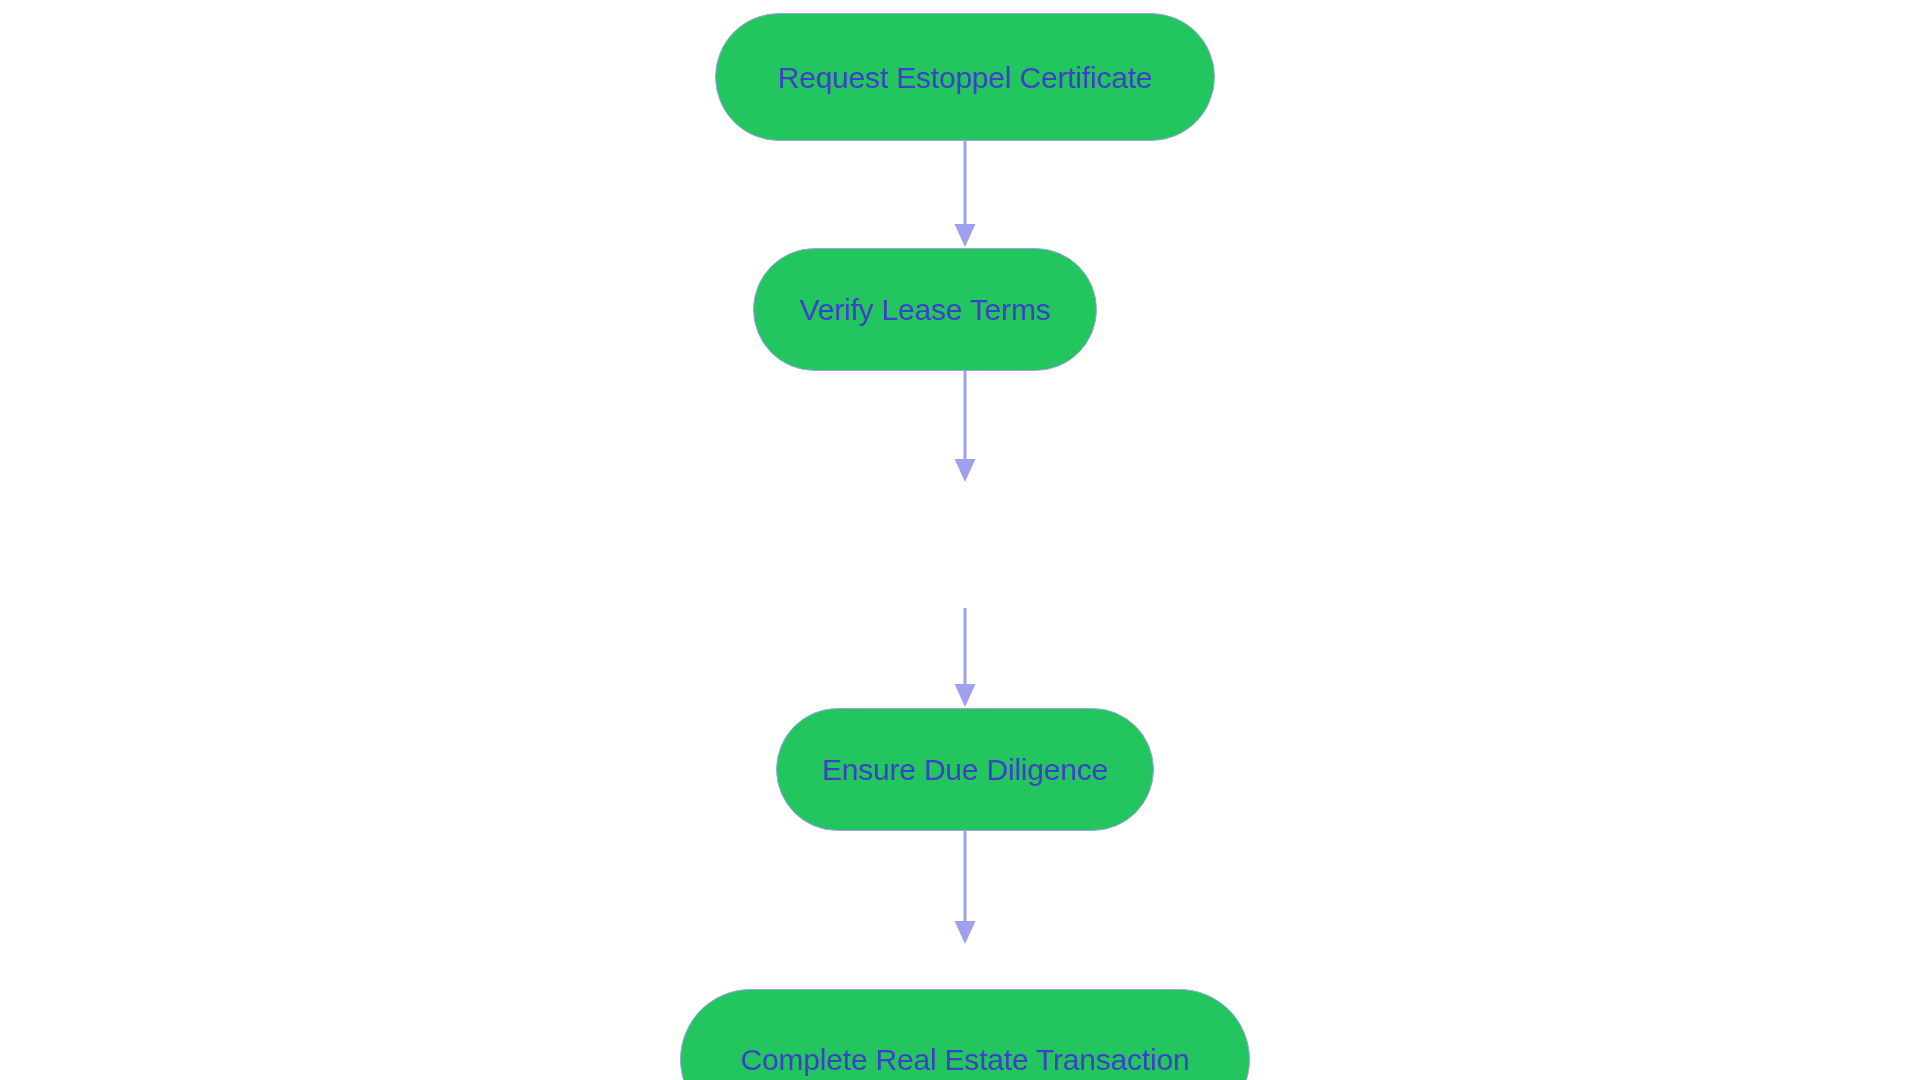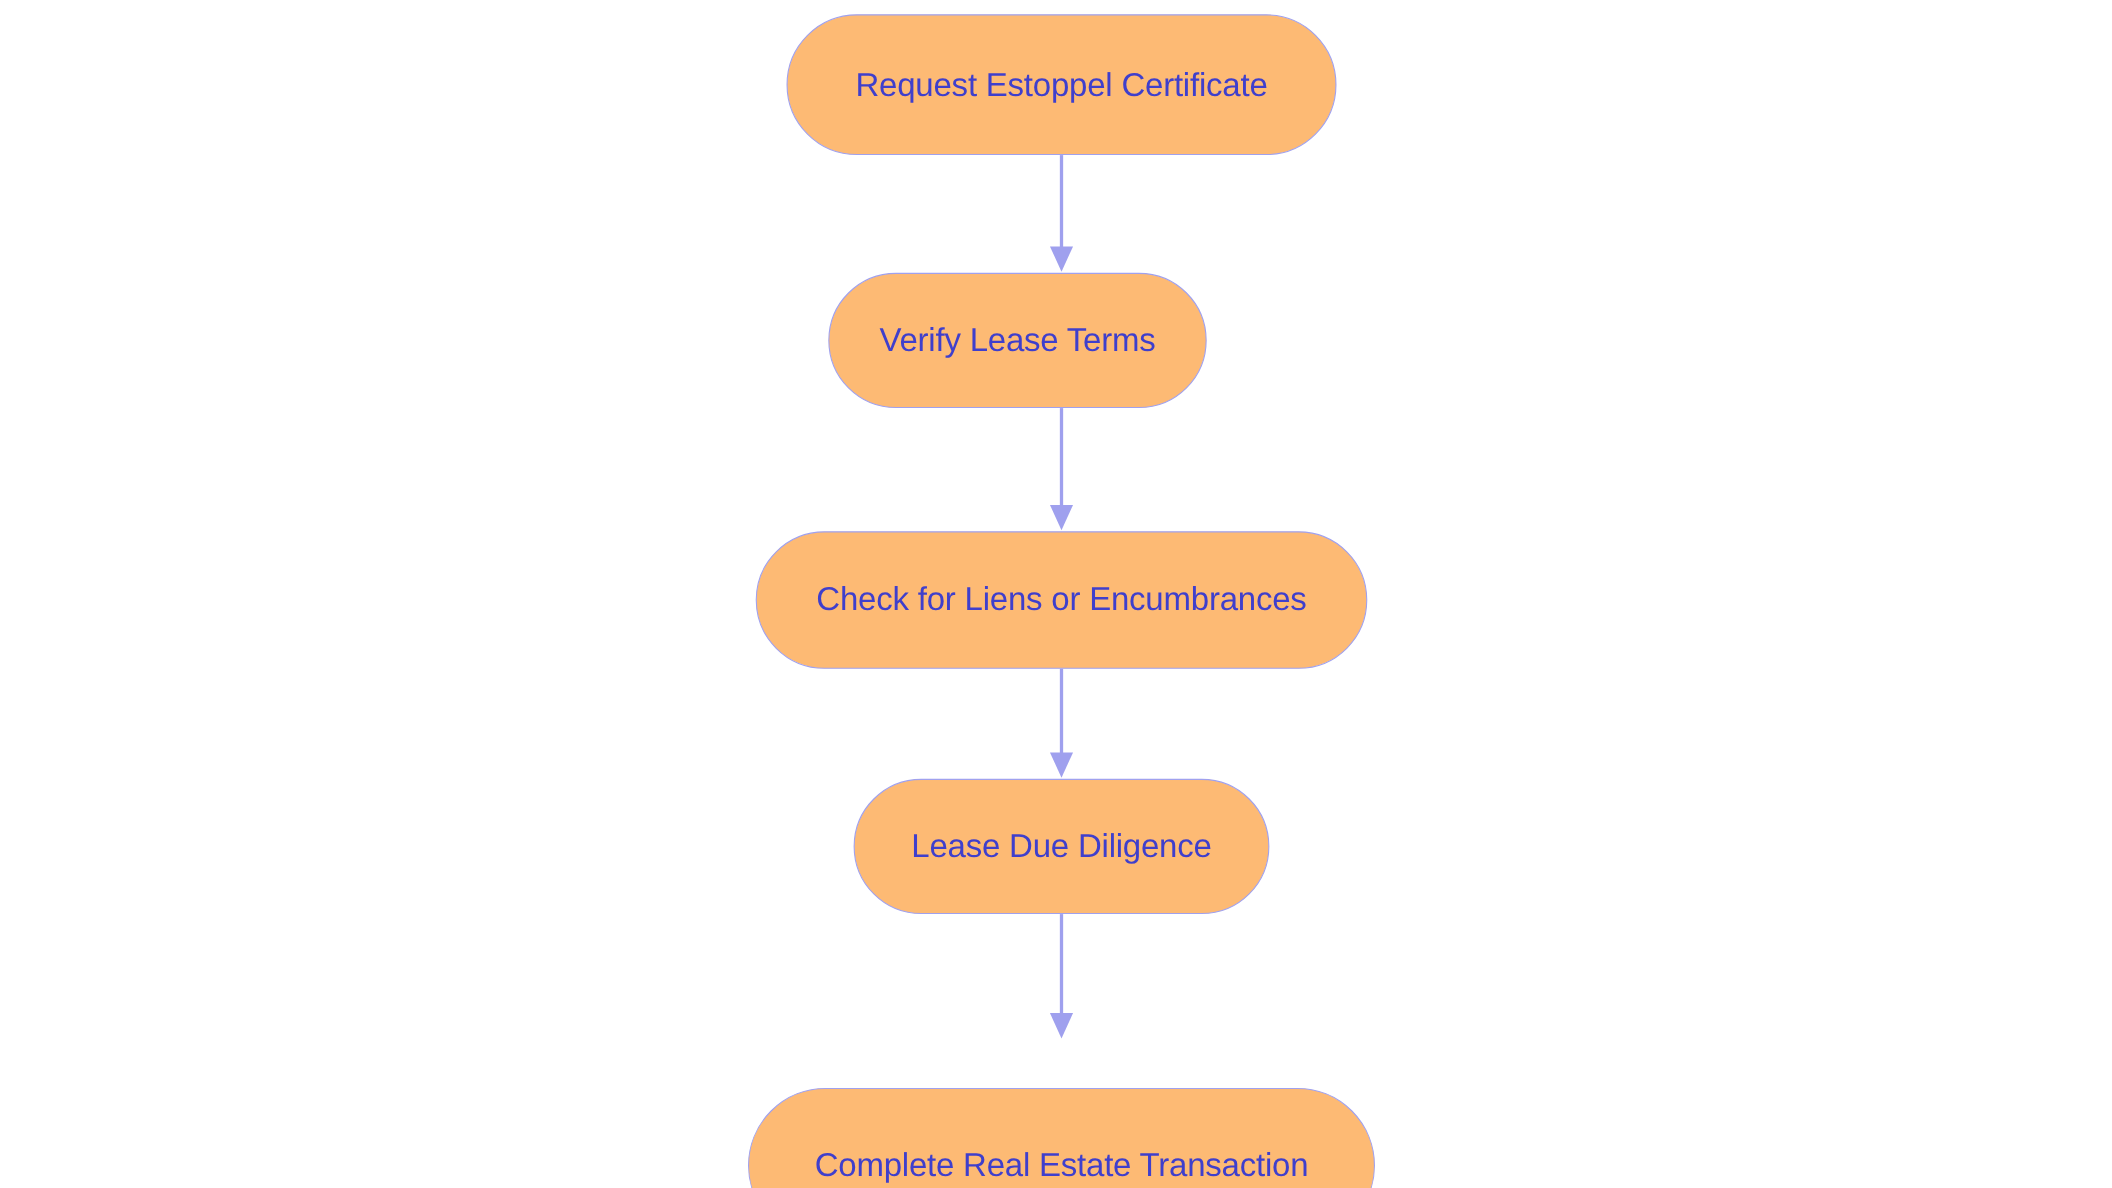--- a/index.html
+++ b/index.html
@@ -26,7 +26,7 @@
   .node {
     position: absolute;
     box-sizing: border-box;
-    background: #fdba74;
+    background: #22c55e;
     border: 1.6px solid #a0a1ee;
     border-radius: 999px;
     display: flex;

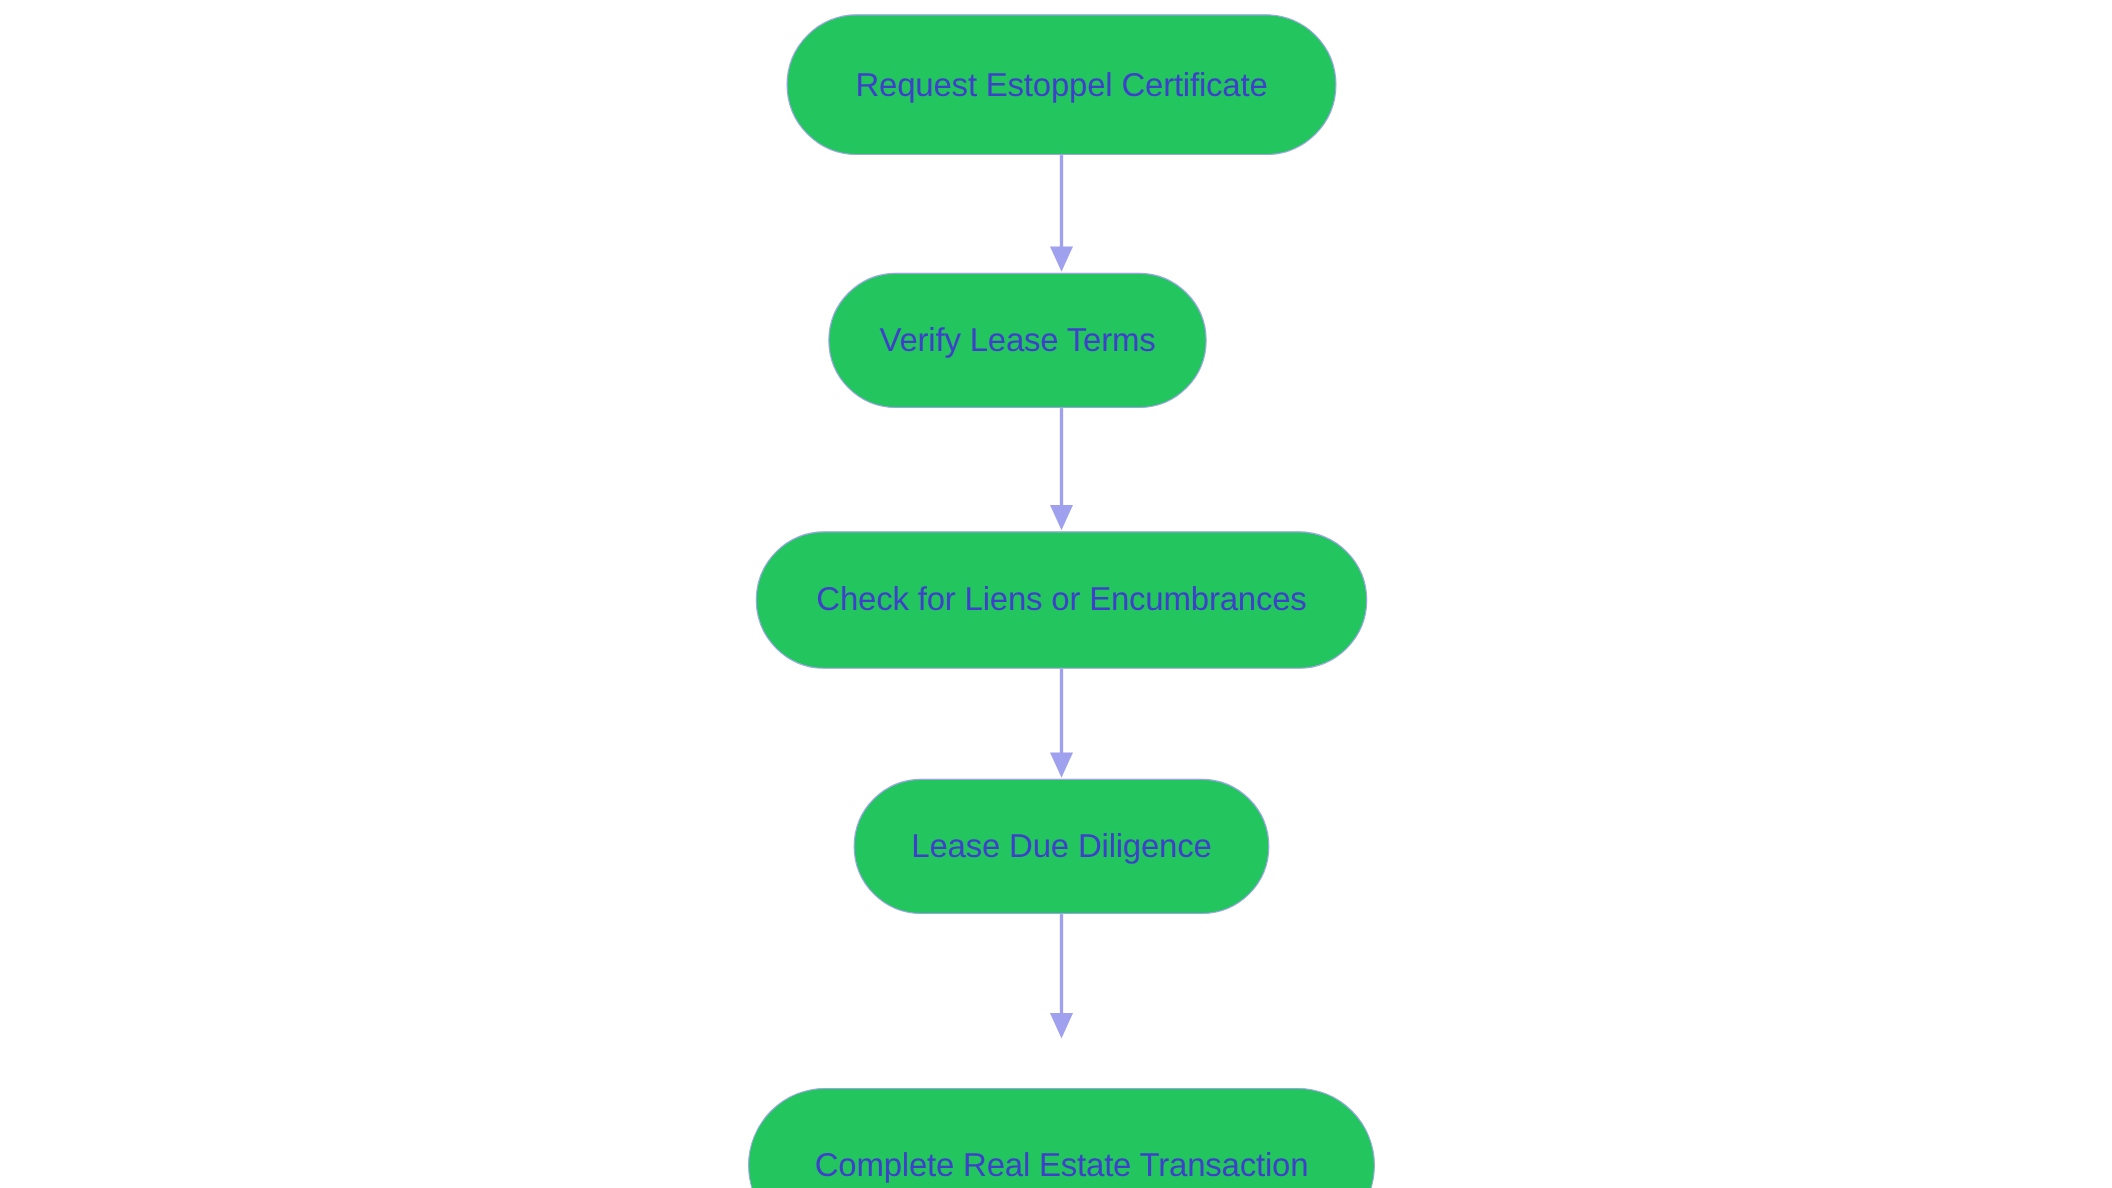--- a/index.html
+++ b/index.html
@@ -93,9 +93,6 @@
     </svg>
   </div>
 
-  <div class="node node-3">
-    <span class="node-label">Check for Liens or Encumbrances</span>
-  </div>
 
   <div class="edge edge-3">
     <svg width="40" height="100" viewBox="0 0 40 100" aria-hidden="true">

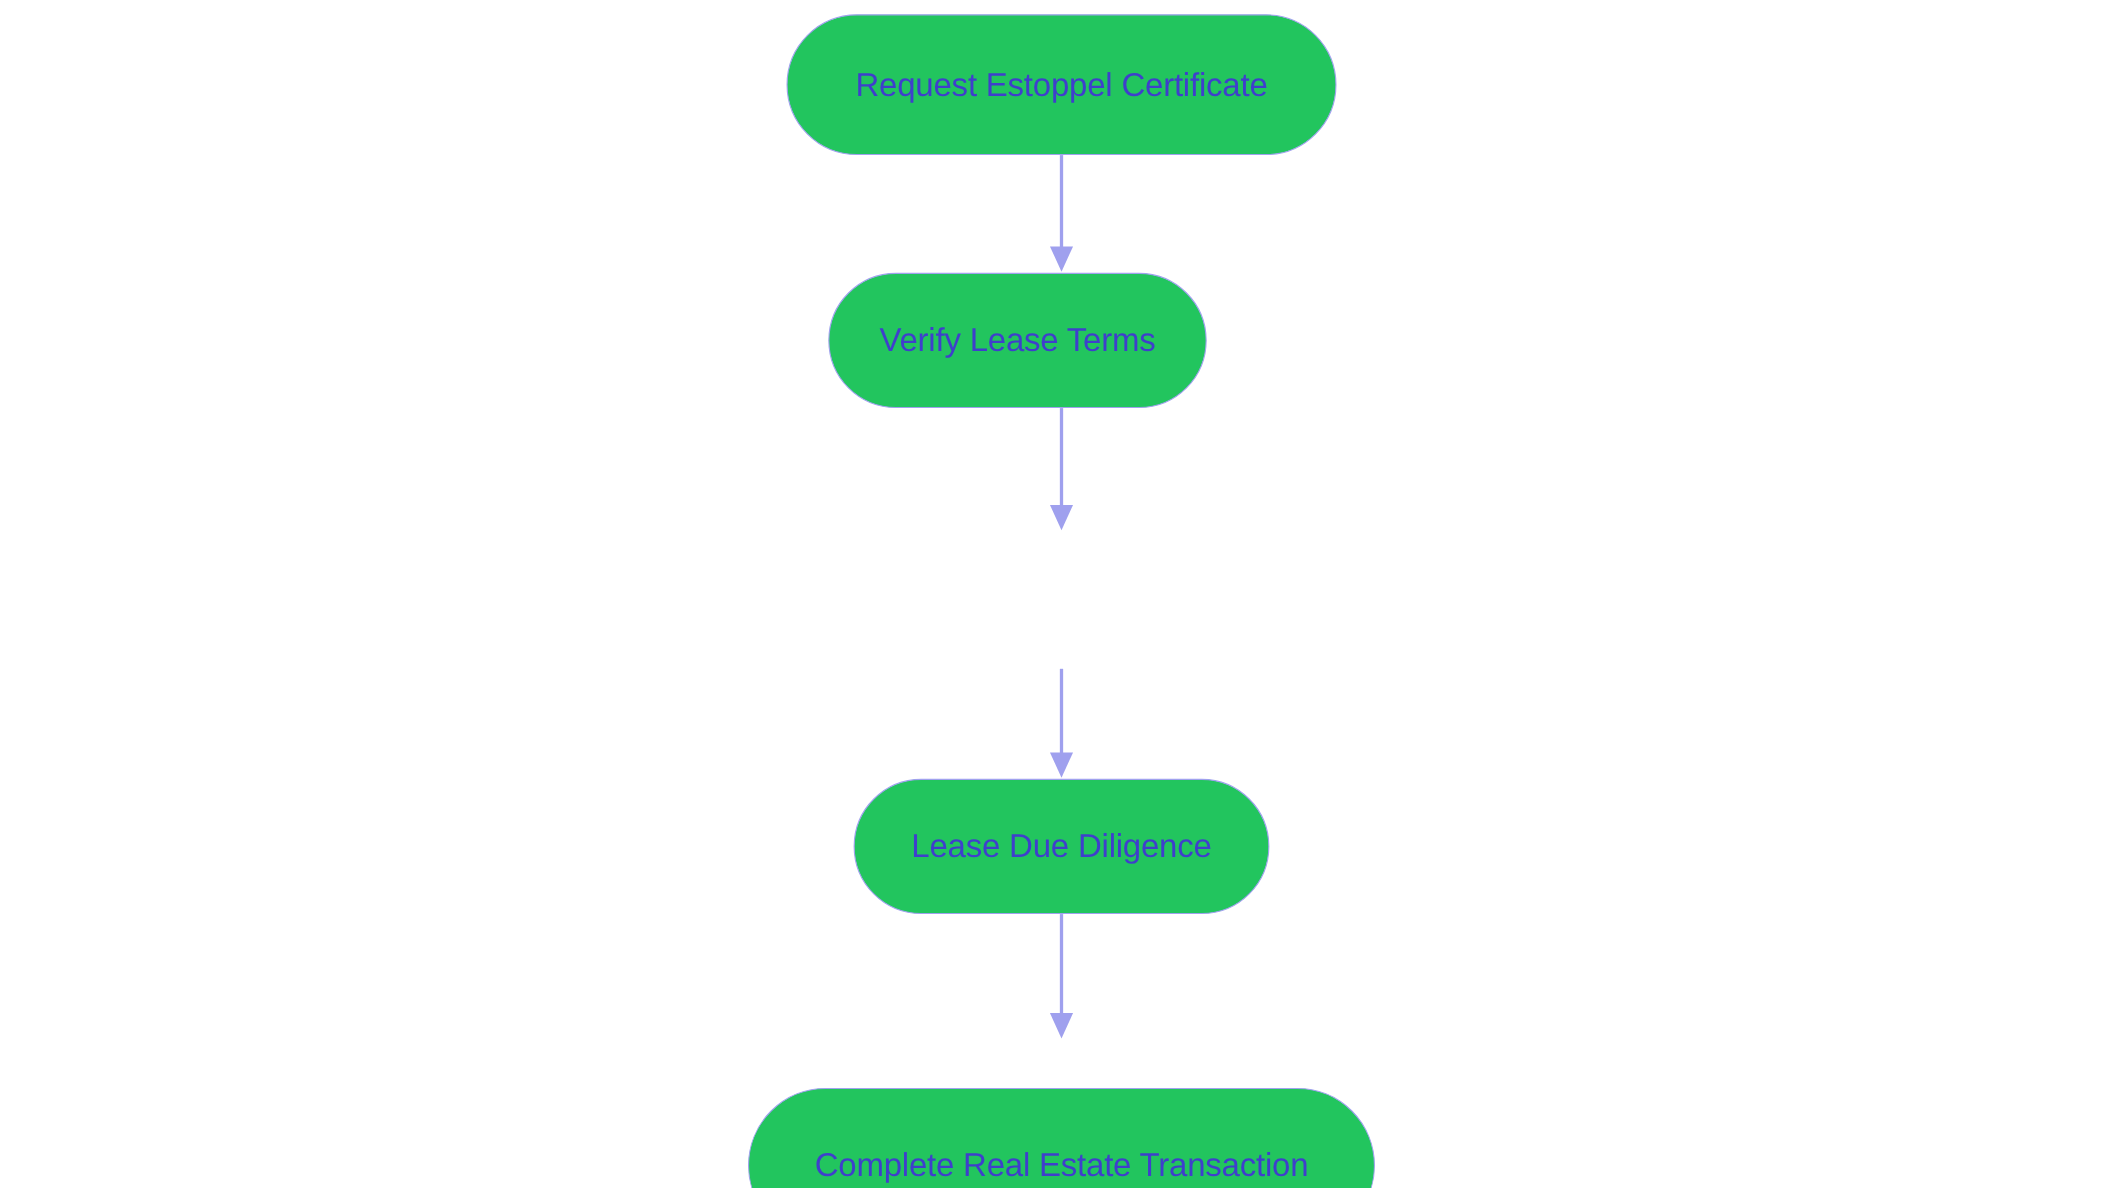--- a/index.html
+++ b/index.html
@@ -102,7 +102,7 @@
   </div>
 
   <div class="node node-4">
-    <span class="node-label">Lease Due Diligence</span>
+    <span class="node-label">Ensure Due Diligence</span>
   </div>
 
   <div class="edge edge-4">

